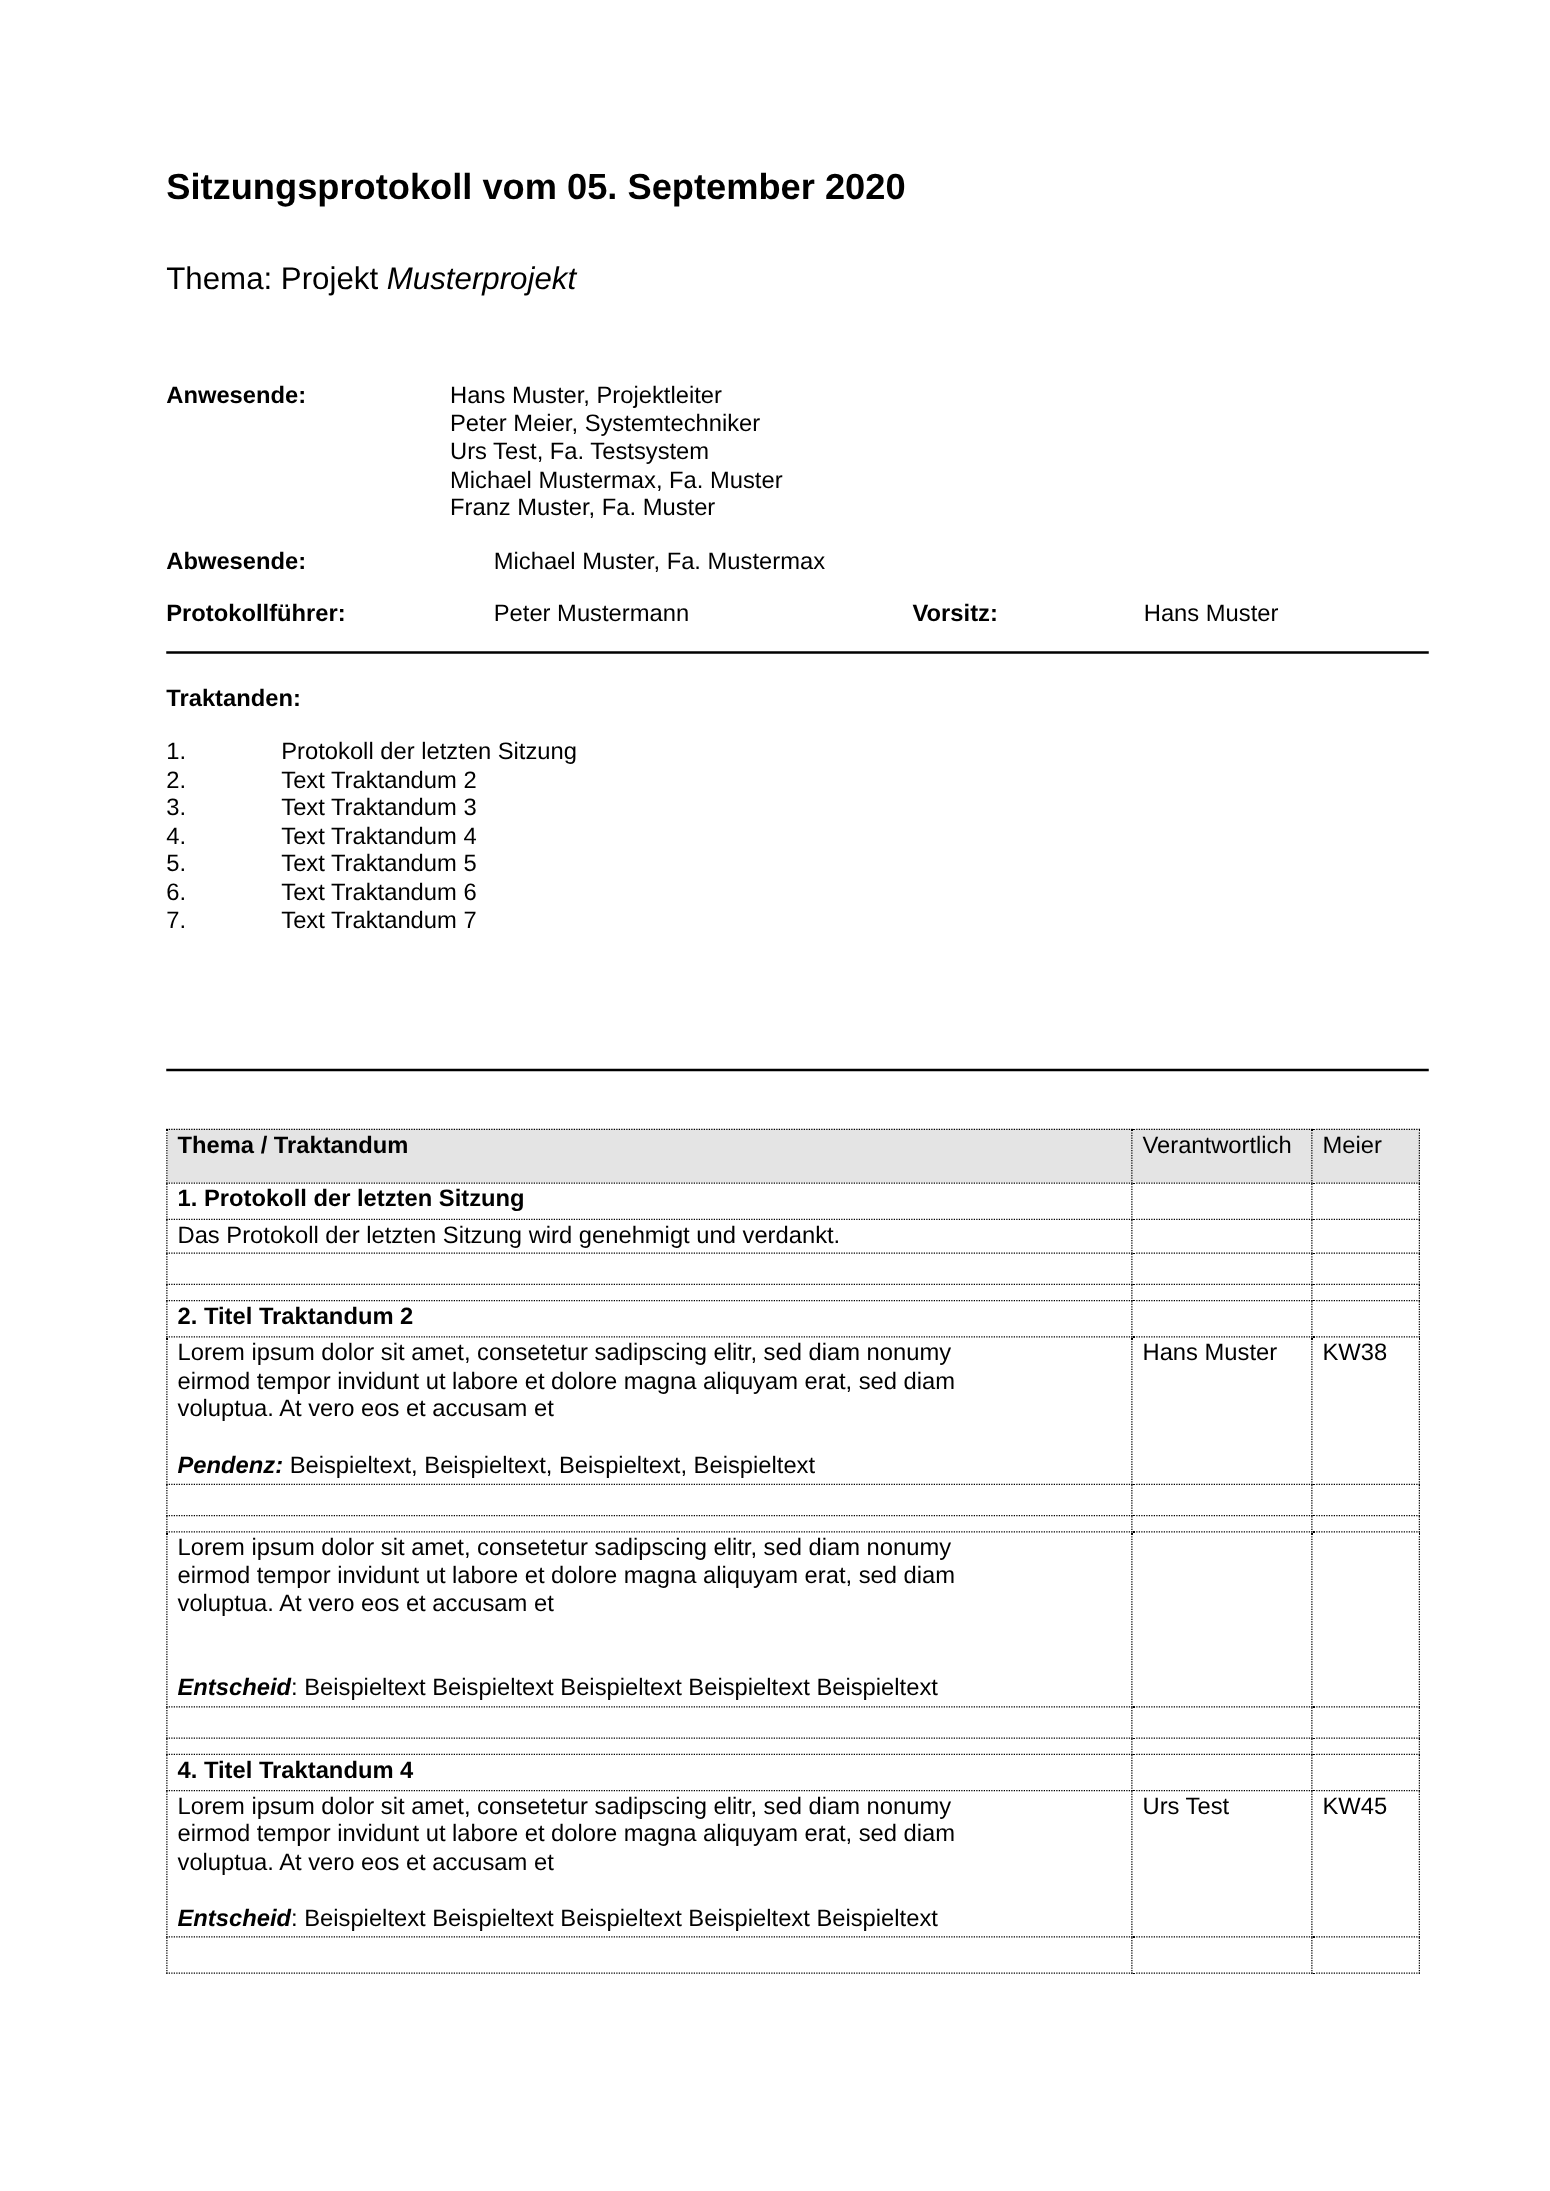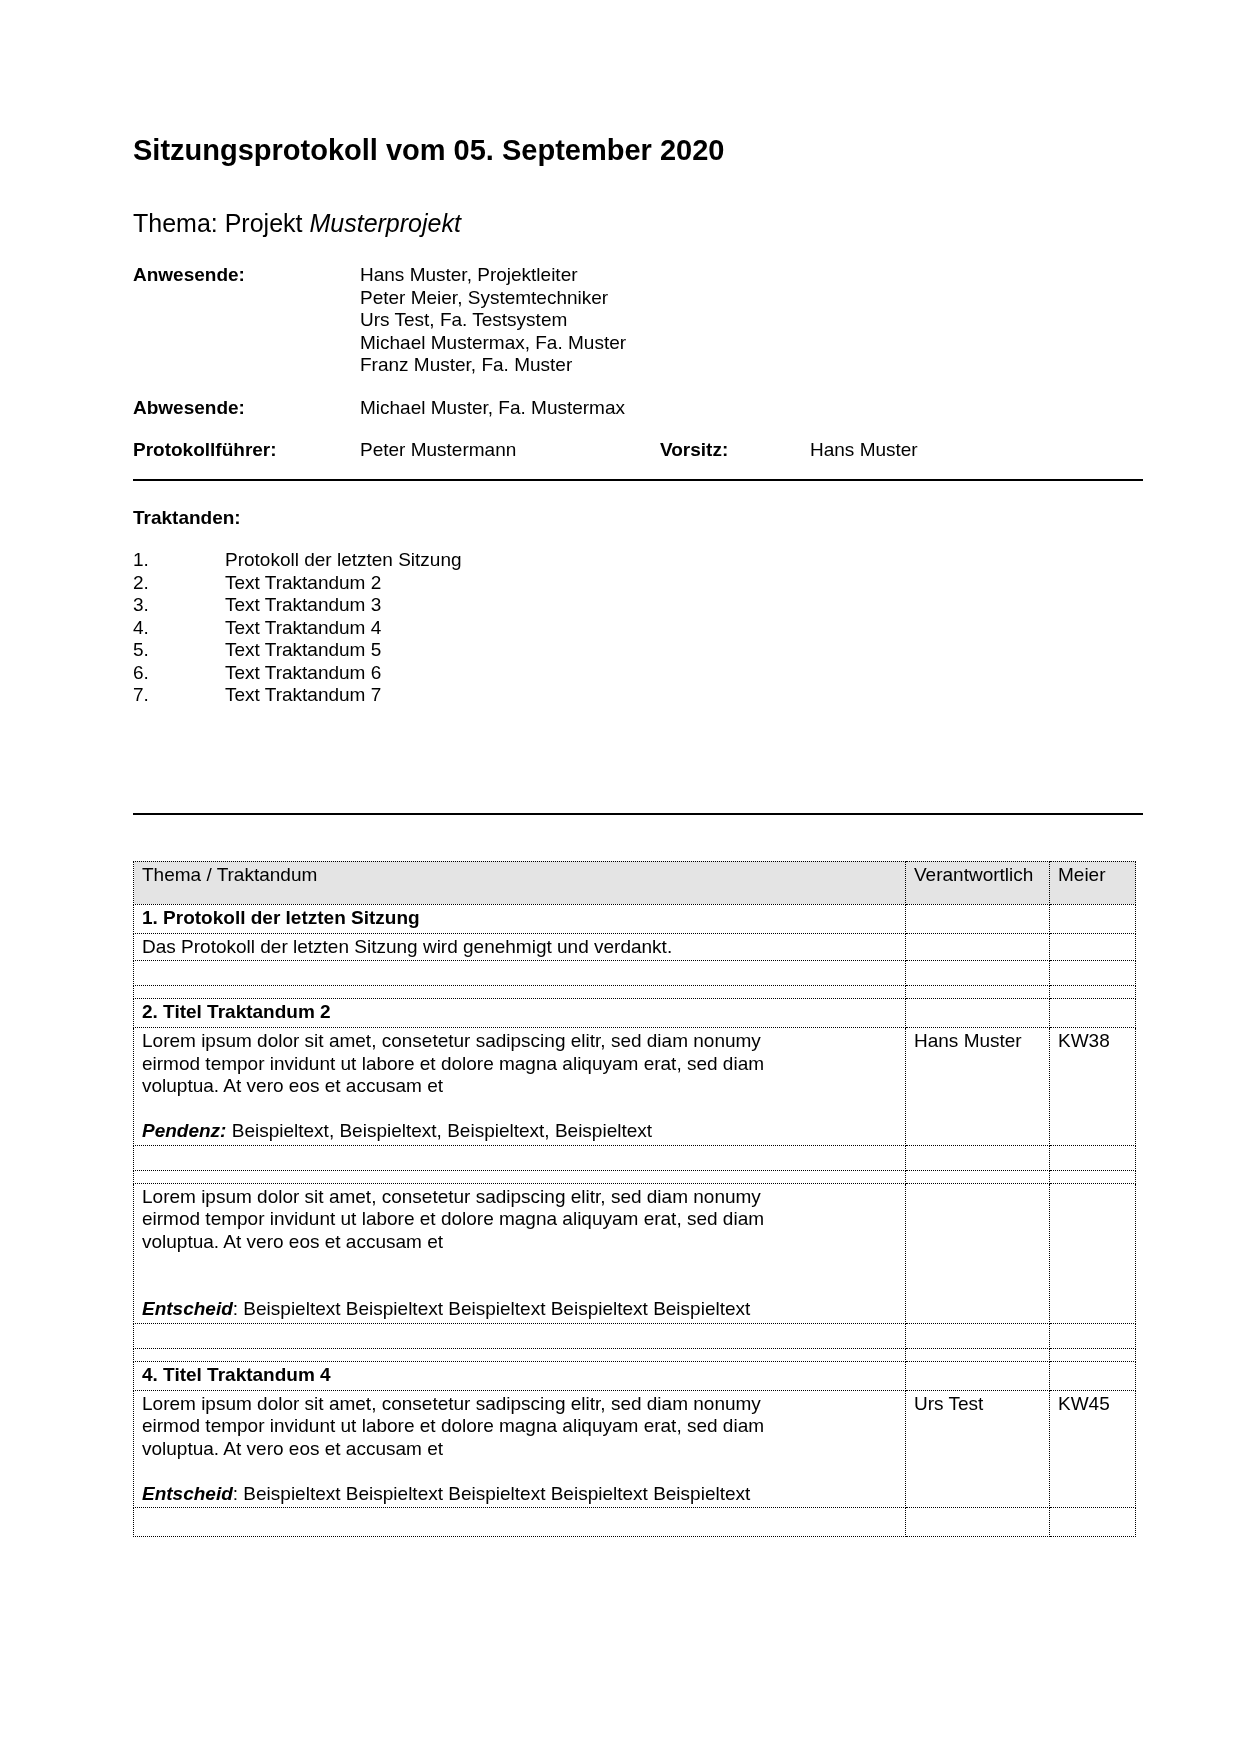--- a/index.html
+++ b/index.html
@@ -12,7 +12,7 @@
   h1{font-size:29px;line-height:34px;margin:0;font-weight:bold;}
   h2{font-size:25px;line-height:29px;margin:42px 0 0 0;font-weight:normal;}
   h2 em{font-style:italic;}
-  .info{margin-top:26px;}
+  .info{margin-top:68px;}
   .info-row{display:grid;grid-template-columns:227px 300px 150px 1fr;align-items:start;}
   .info-row + .info-row{margin-top:20px;}
   .lbl{font-weight:bold;}

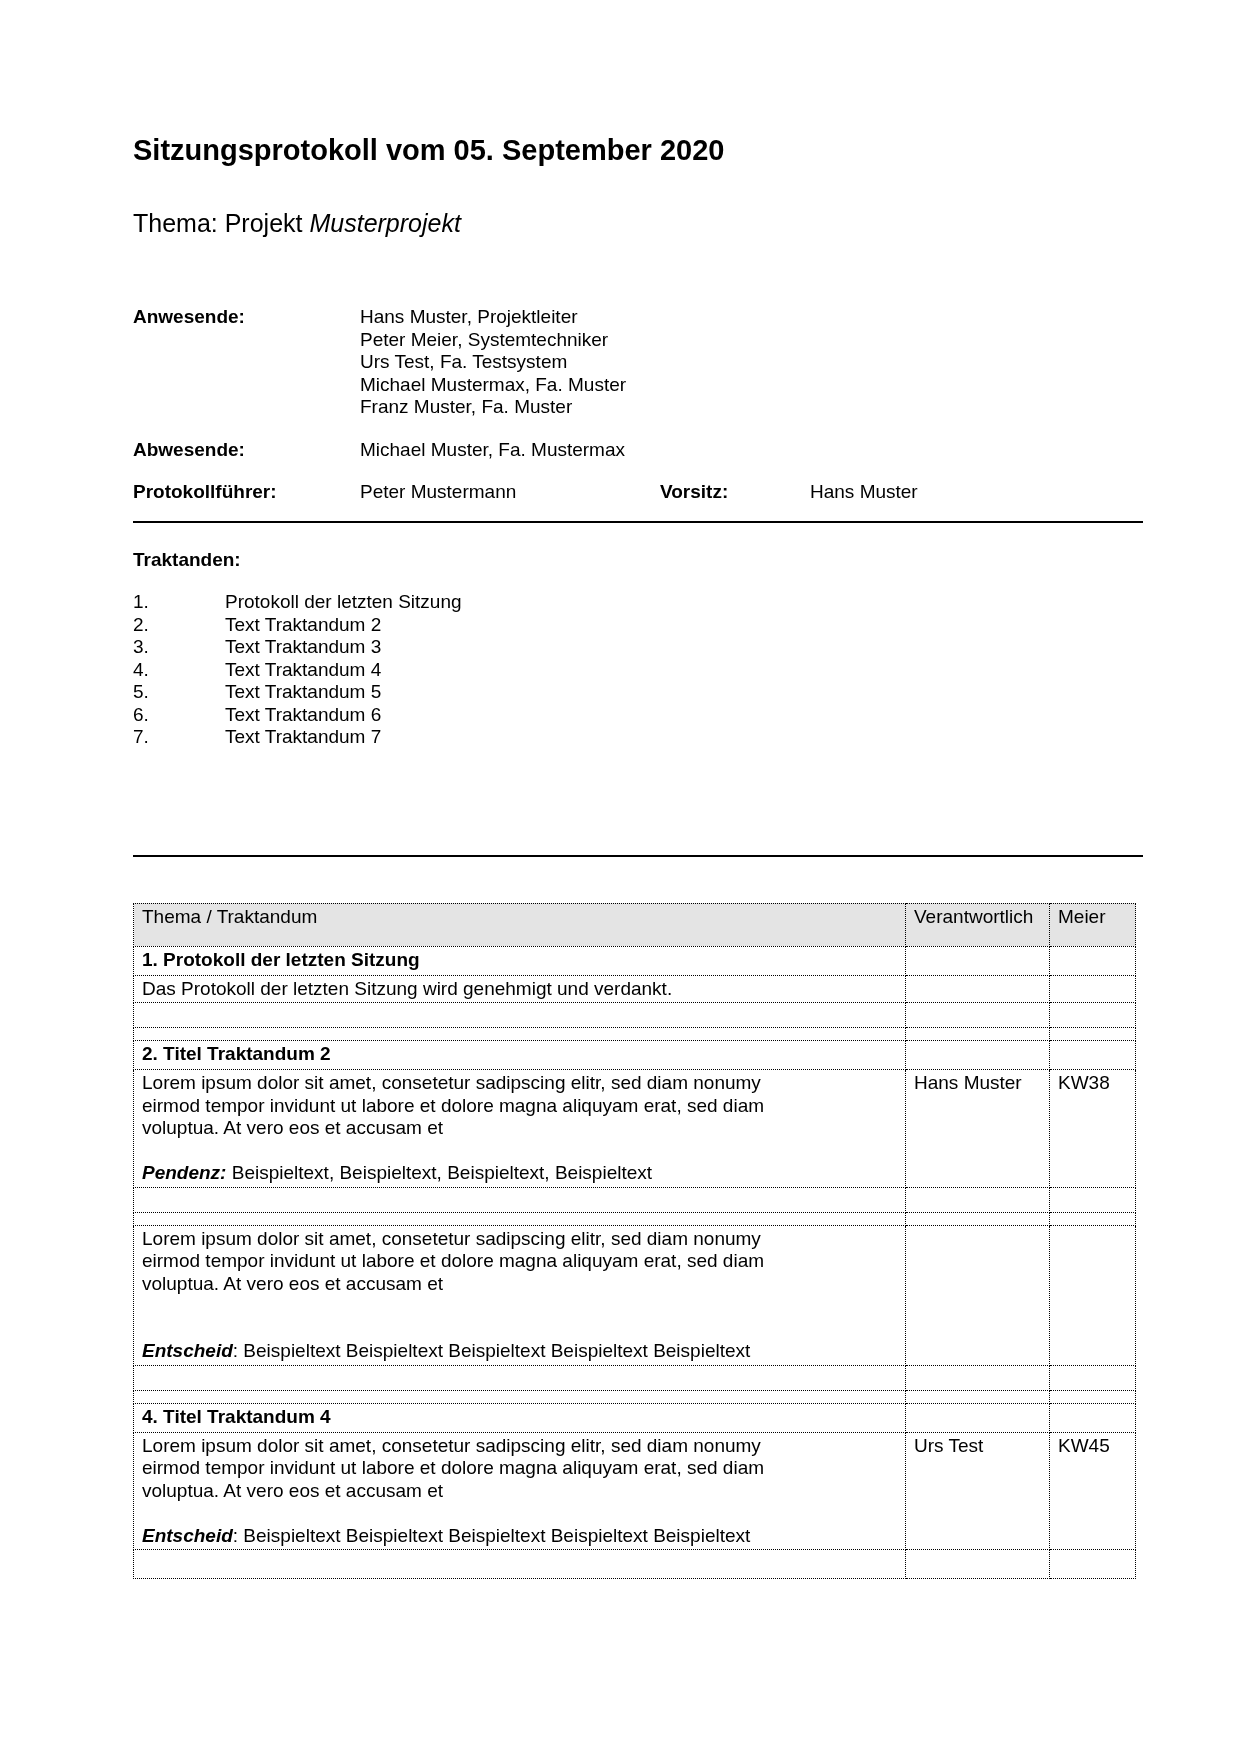--- a/index.html
+++ b/index.html
@@ -14,7 +14,7 @@
   h2 em{font-style:italic;}
   .info{margin-top:68px;}
   .info-row{display:grid;grid-template-columns:227px 300px 150px 1fr;align-items:start;}
-  .info-row + .info-row{margin-top:20px;}
+  .info-row + .info-row{margin-top:20px;gap:35px;}
   .lbl{font-weight:bold;}
   .divider{border:none;border-top:2px solid #000;margin:17px 0 0 0;width:1010px;}
   .trakt-label{margin-top:26px;font-weight:bold;}

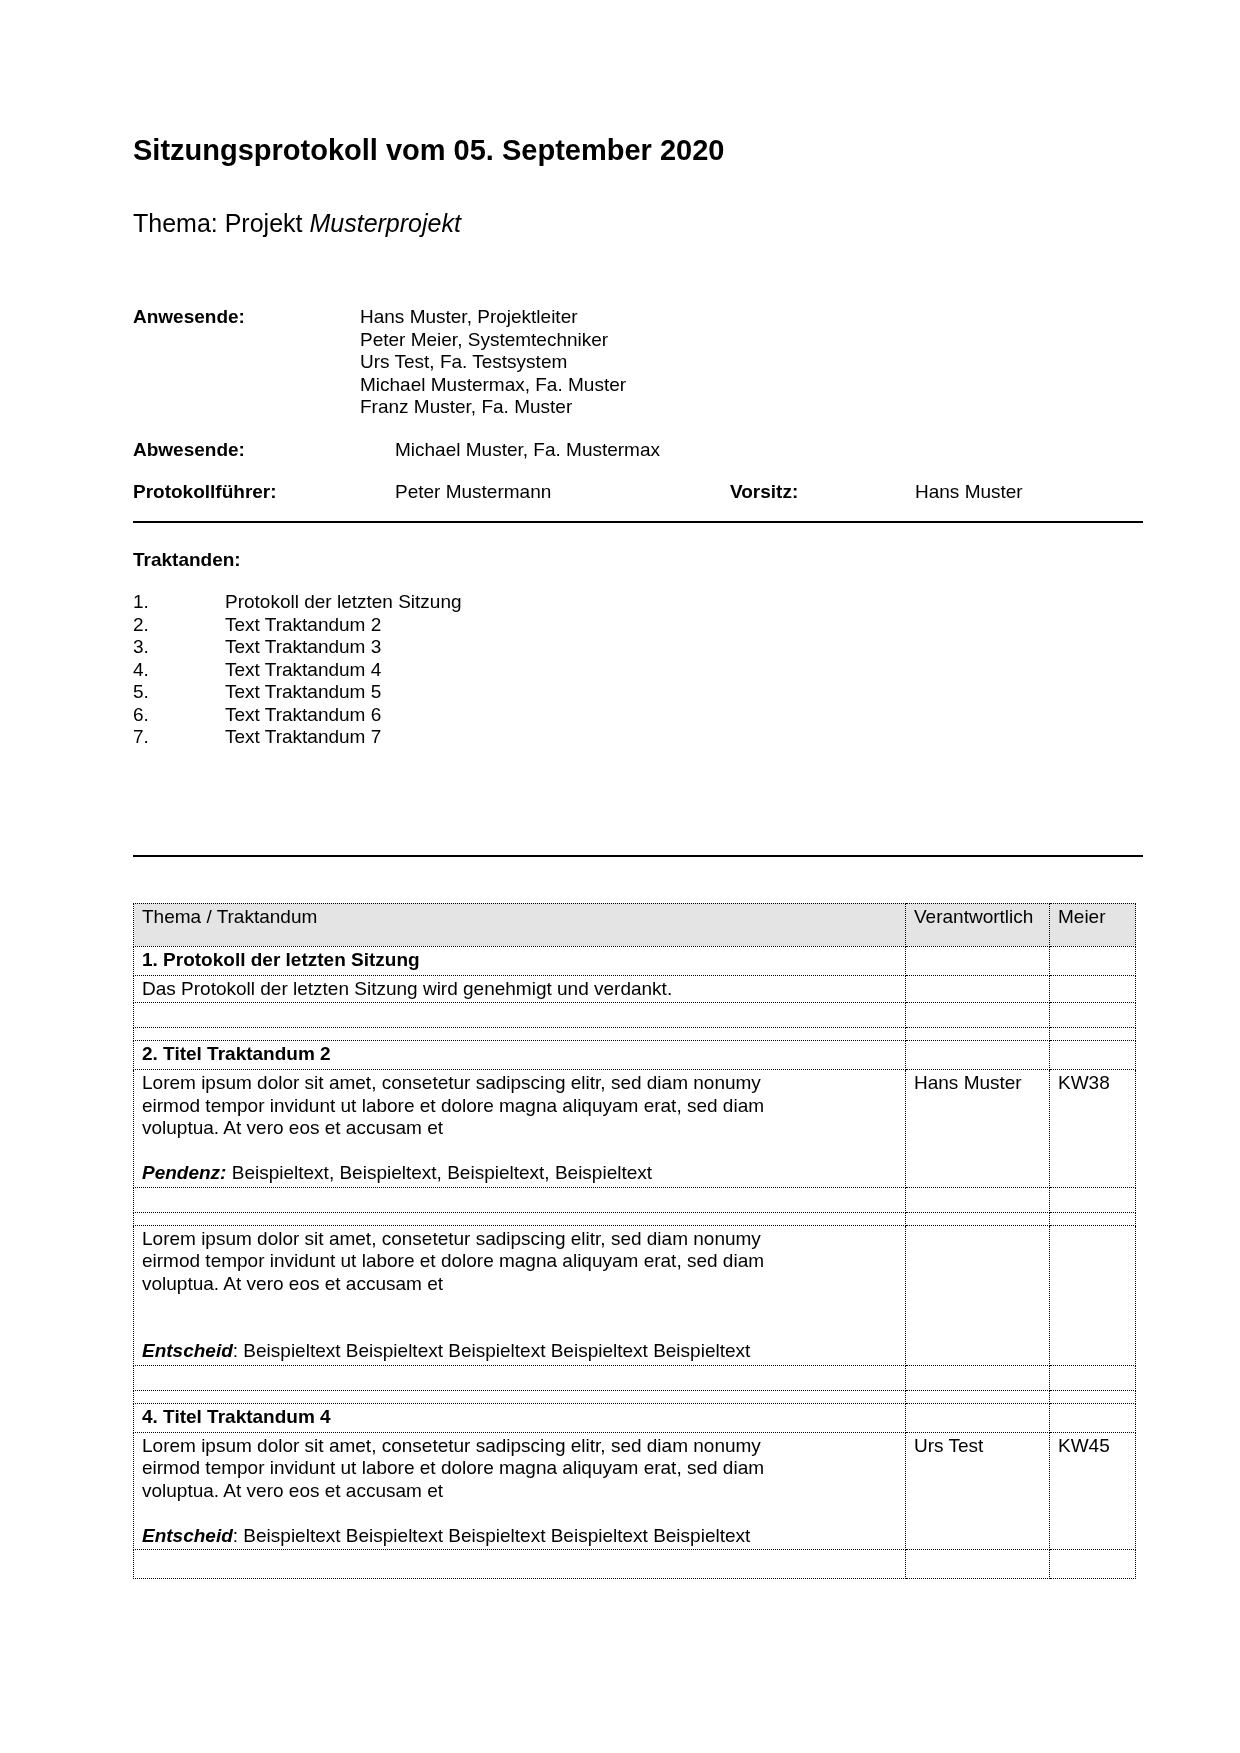--- a/index.html
+++ b/index.html
@@ -27,7 +27,7 @@
     padding:2px 8px;font-size:19px;line-height:22.5px;
   }
   .r-head td{background:#e4e4e4;height:38px;padding-top:7px;}
-  .r-head td.c1{font-weight:normal;}
+  .r-head td.c1{font-weight:bold;}
   .r-title td{font-weight:bold;height:24px;padding-top:4px;}
   .r-body td{padding-bottom:4px;}
   .blank{height:22.5px;}

